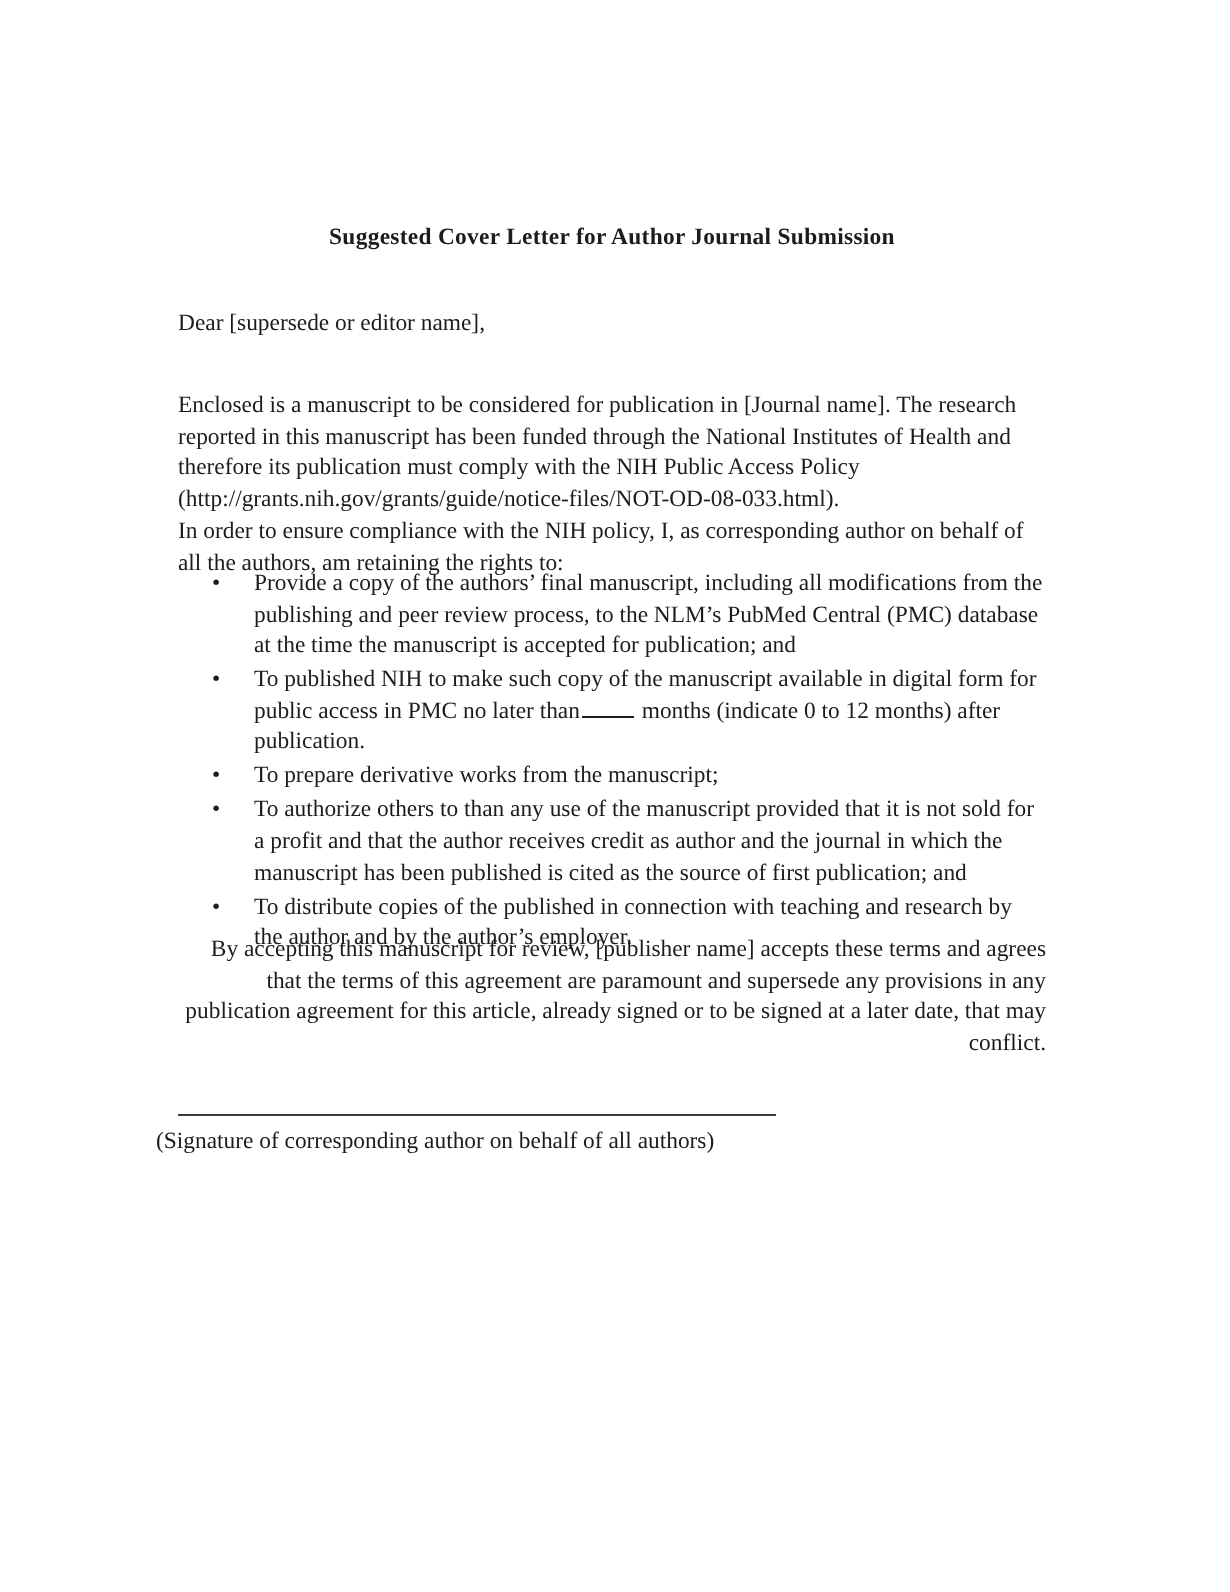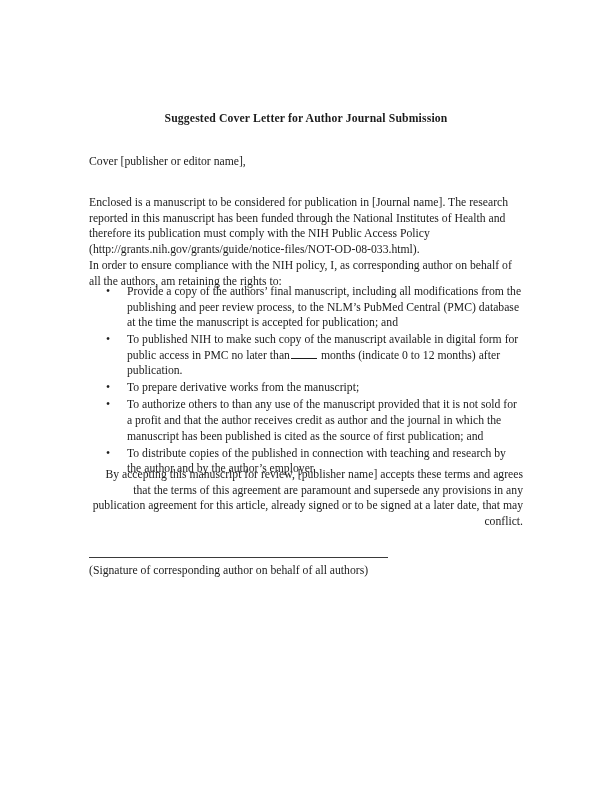--- a/index.html
+++ b/index.html
@@ -126,7 +126,7 @@
 
     <div class="doc-title">Suggested Cover Letter for Author Journal Submission</div>
 
-    <div class="block salutation">Cover [publisher or editor name],</div>
+    <div class="block salutation">Dear [supersede or editor name],</div>
 
     <div class="block para-enclosed">Enclosed is a manuscript to be considered for publication in [Journal name].  The research reported in this manuscript has been funded through the National Institutes of Health and therefore its publication must comply with the NIH Public Access Policy (http://grants.nih.gov/grants/guide/notice-files/NOT-OD-08-033.html).</div>
 

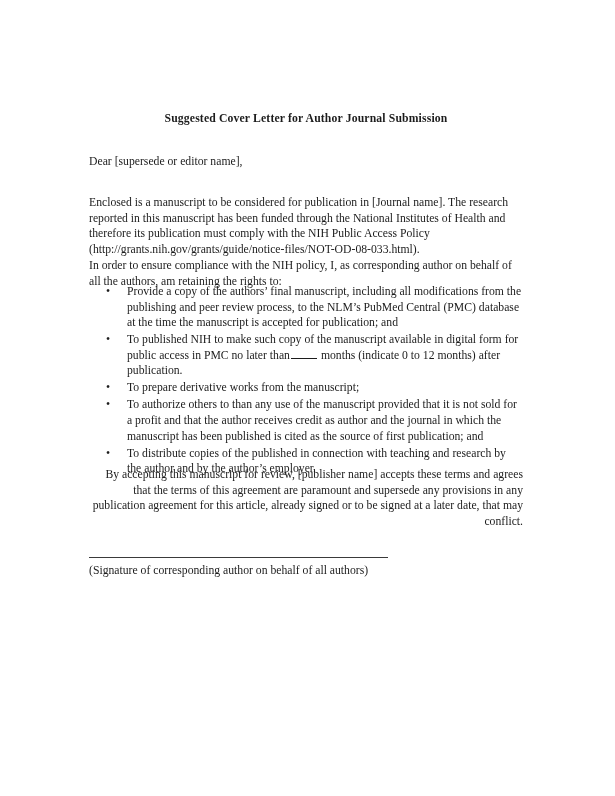--- a/index.html
+++ b/index.html
@@ -110,7 +110,7 @@
   }
   .signature-caption {
     position: absolute;
-    left: 89px;
+    left: 78px;
     top: 519px;
     width: 434px;
     font-size: 11.7px;

